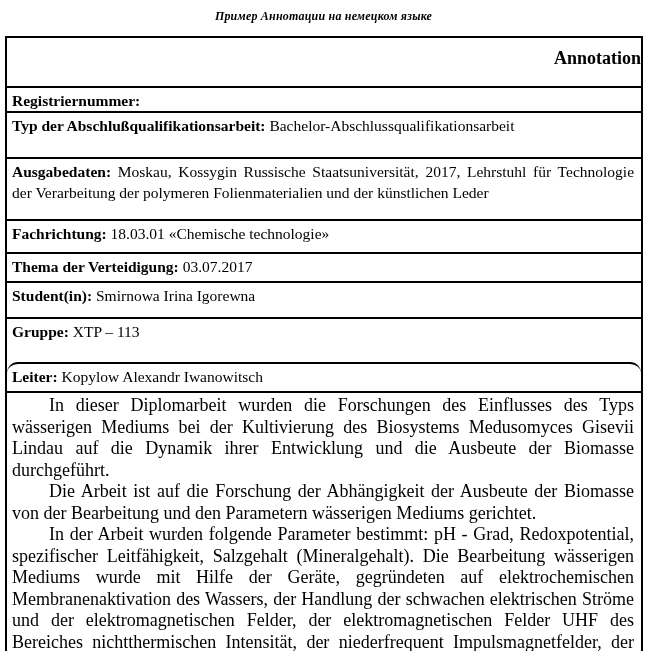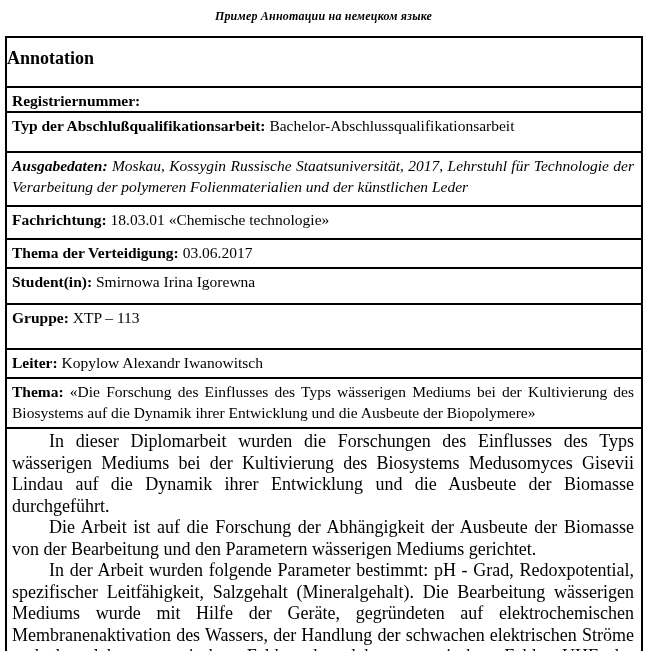--- a/index.html
+++ b/index.html
@@ -44,7 +44,7 @@
     border-top: none;
   }
   .row-header {
-    text-align: left;
+    text-align: right;
     font-weight: bold;
     font-size: 18px;
     padding: 9px 0 17px 0;

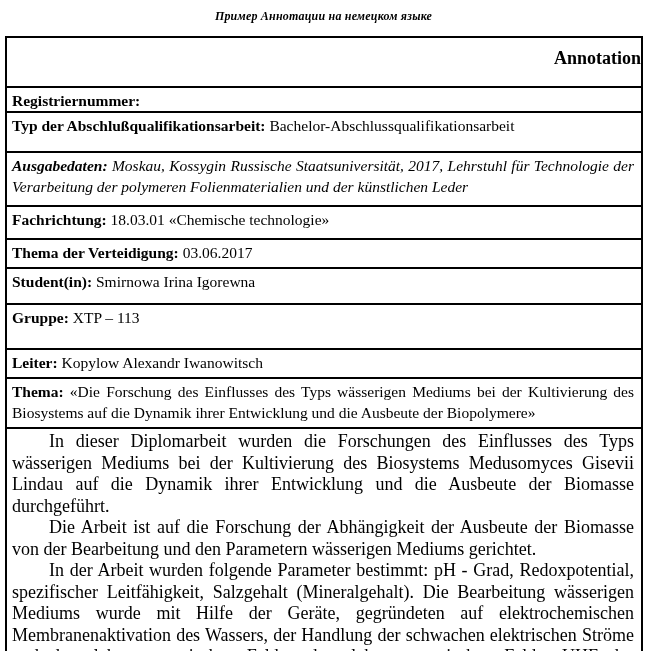--- a/index.html
+++ b/index.html
@@ -53,7 +53,7 @@
   }
   .lbl { font-weight: bold; }
   .row-registriernummer { padding-bottom: 0; }
-  .row-typ             { padding-bottom: 15px; }
+  .row-typ             { padding-bottom: 21px; }
   .row-ausgabedaten    { padding-bottom: 8px; font-style: italic; }
   .row-fachrichtung    { padding-bottom: 8px; }
   .row-datum           { padding-bottom: 4px; }

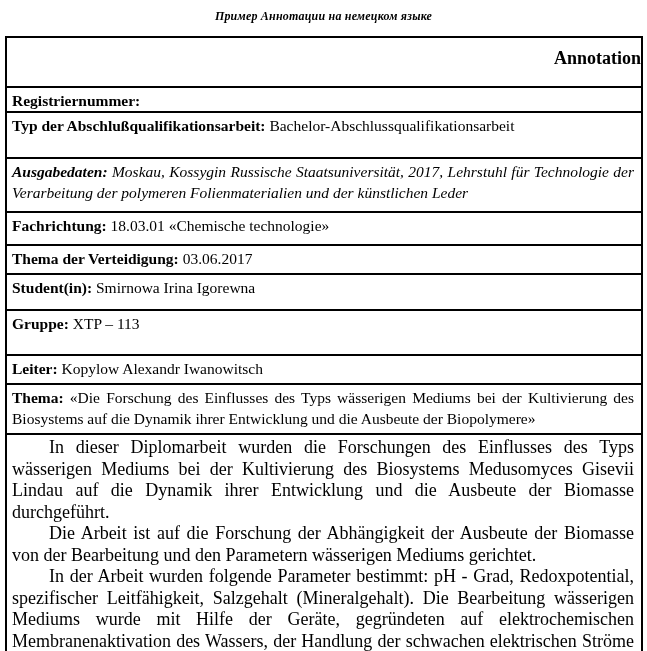--- a/index.html
+++ b/index.html
@@ -54,7 +54,7 @@
   .lbl { font-weight: bold; }
   .row-registriernummer { padding-bottom: 0; }
   .row-typ             { padding-bottom: 21px; }
-  .row-ausgabedaten    { padding-bottom: 8px; font-style: italic; }
+  .row-ausgabedaten    { padding-bottom: 16px; }
   .row-fachrichtung    { padding-bottom: 8px; }
   .row-datum           { padding-bottom: 4px; }
   .row-student         { padding-bottom: 11px; }

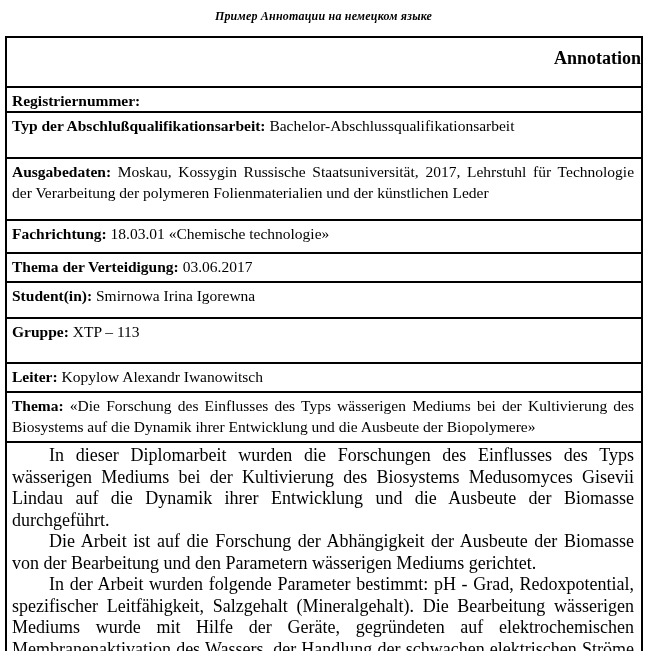--- a/index.html
+++ b/index.html
@@ -107,7 +107,7 @@
 
     <div class="row row-datum">
       <span class="lbl">Thema der Verteidigung:</span>
-      <span class="val">03.06.2017</span>
+      <span class="val">03.07.2017</span>
     </div>
 
     <div class="row row-student">

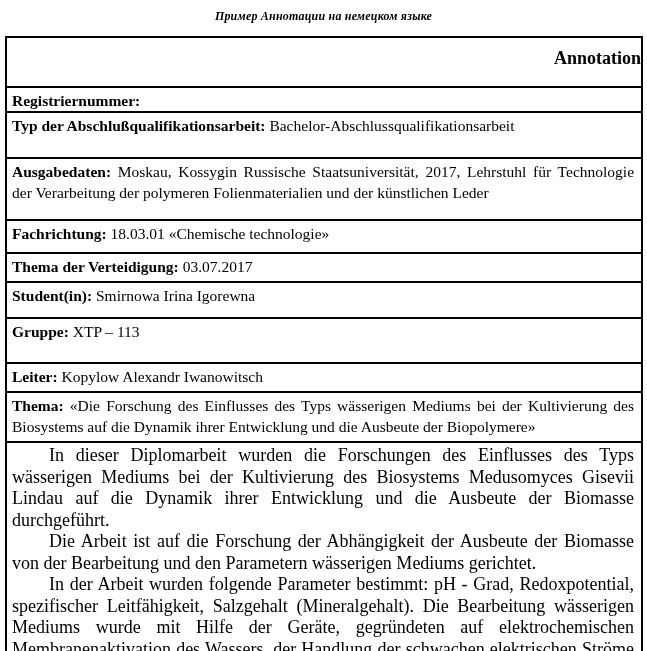--- a/index.html
+++ b/index.html
@@ -59,7 +59,7 @@
   .row-datum           { padding-bottom: 4px; }
   .row-student         { padding-bottom: 11px; }
   .row-gruppe          { padding-bottom: 20px; }
-  .row-leiter          { padding-bottom: 4px; }
+  .row-leiter          { padding-bottom: 4px; border-radius: 11px; }
   .row-thema           { padding-bottom: 4px; }
   .row-abstract {
     padding: 2px 7px 6px 5px;

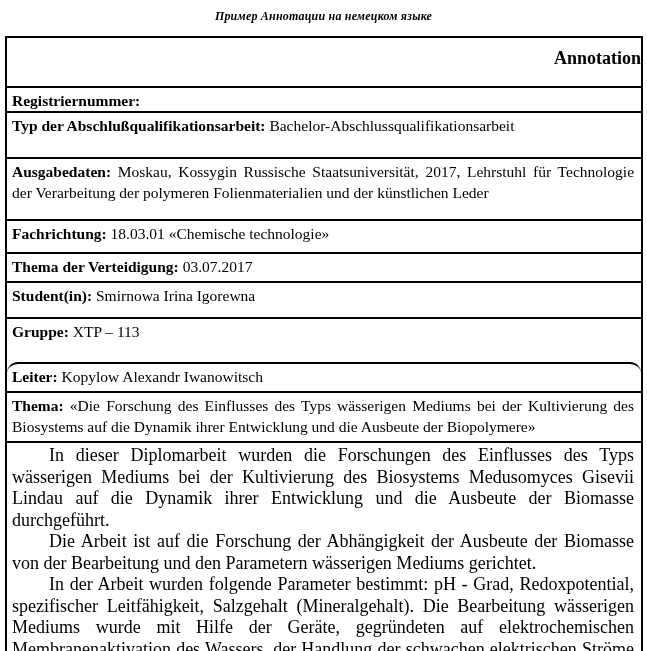--- a/index.html
+++ b/index.html
@@ -125,10 +125,6 @@
       <span class="val">Kopylow Alexandr Iwanowitsch</span>
     </div>
 
-    <div class="row row-thema">
-      <span class="lbl">Thema:</span>
-      <span class="val">«Die Forschung des Einflusses des Typs wässerigen Mediums bei der Kultivierung des Biosystems auf die Dynamik ihrer Entwicklung und die Ausbeute der Biopolymere»</span>
-    </div>
 
     <div class="row row-abstract">
       <p>In dieser Diplomarbeit wurden die Forschungen des Einflusses des Typs wässerigen Mediums bei der Kultivierung des Biosystems Medusomyces Gisevii Lindau auf die Dynamik ihrer Entwicklung und die Ausbeute der Biomasse durchgeführt.</p>

